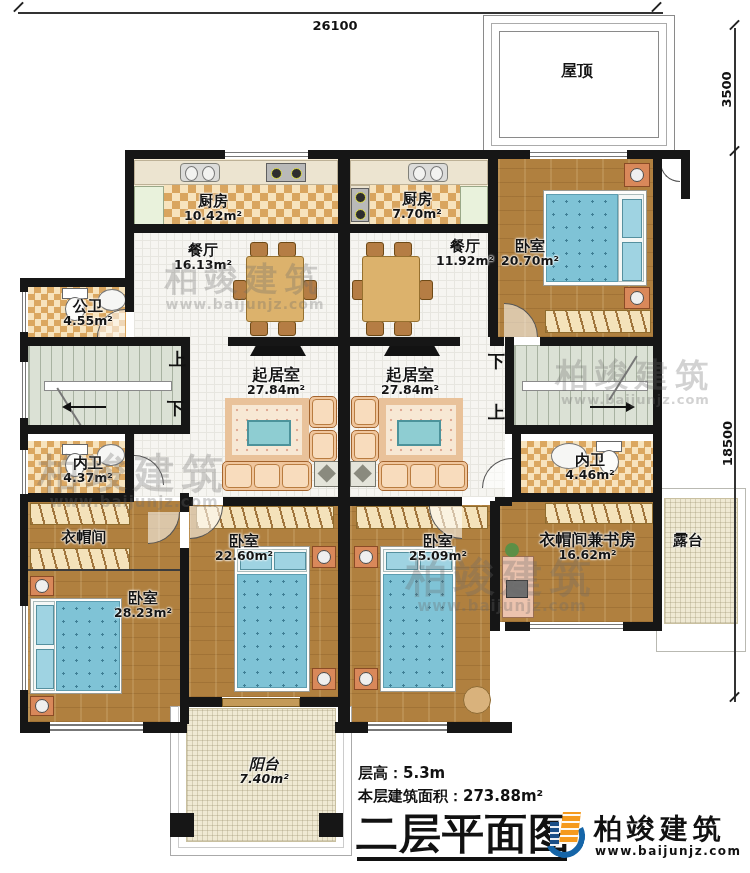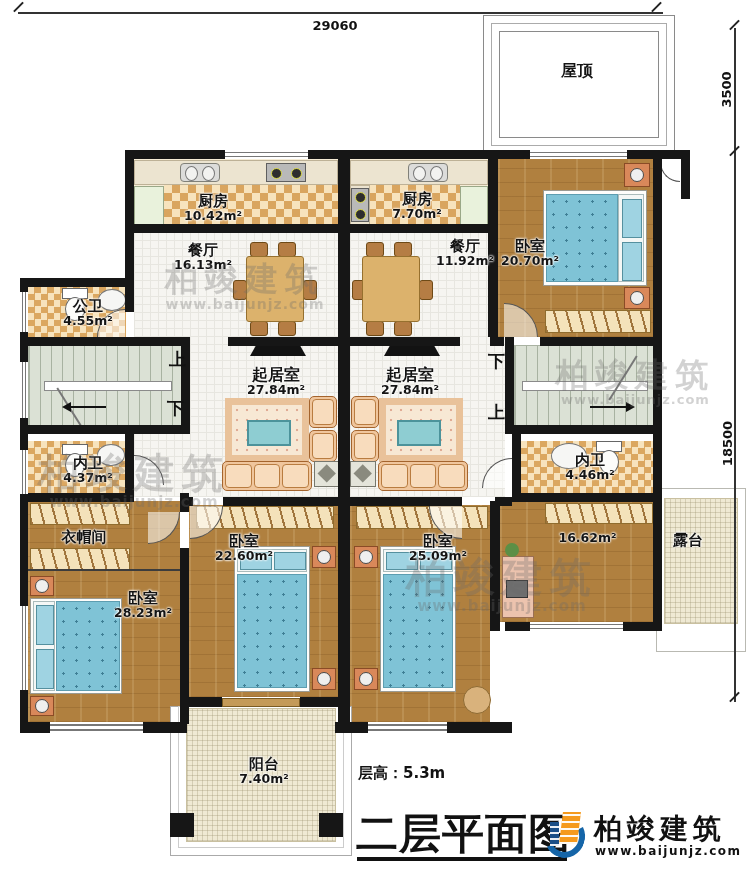--- a/index.html
+++ b/index.html
@@ -405,7 +405,7 @@
   <div class="dimline" style="left:18px;top:12px;width:645px;height:1.5px;"></div>
   <div class="ticks" style="left:12px;top:6px;"></div>
   <div class="ticks" style="left:650px;top:6px;"></div>
-  <div class="dim" style="left:305px;top:18px;width:60px;">29060</div>
+  <div class="dim" style="left:305px;top:18px;width:60px;">26100</div>
   <div class="dimline" style="left:734px;top:28px;width:1.5px;height:674px;"></div>
   <div class="ticks" style="left:728px;top:24px;"></div>
   <div class="ticks" style="left:728px;top:150px;"></div>

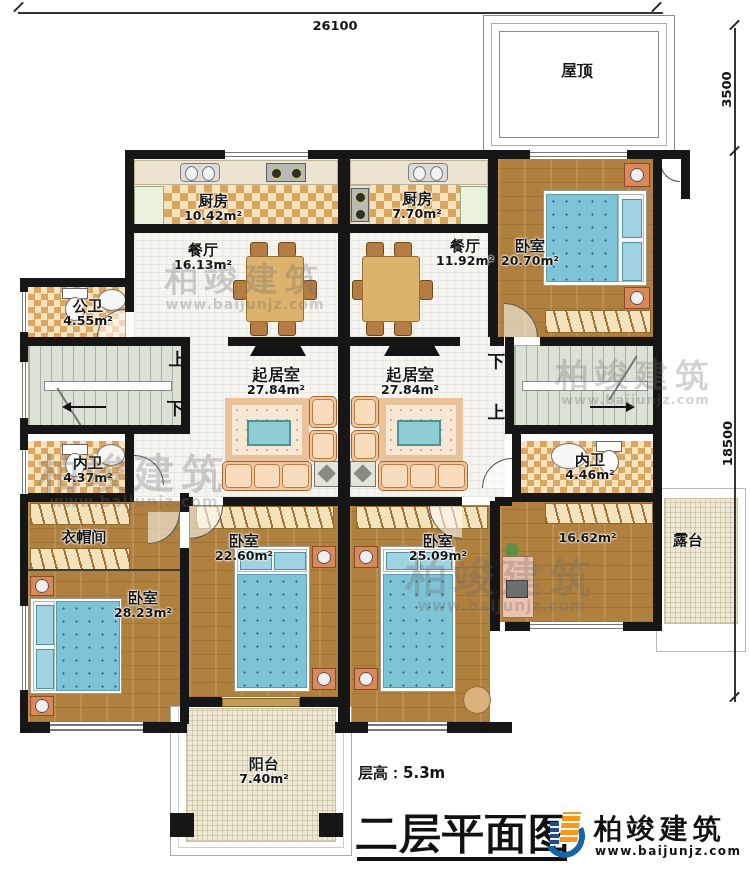--- a/index.html
+++ b/index.html
@@ -384,6 +384,7 @@
     <div class="ar">25.09m²</div>
   </div>
   <div class="lbl" style="left:510px;top:531px;width:155px;">
+    <div class="nm" style="font-size:16px;">衣帽间兼书房</div>
     <div class="ar">16.62m²</div>
   </div>
   <div class="lbl" style="left:662px;top:532px;width:52px;">

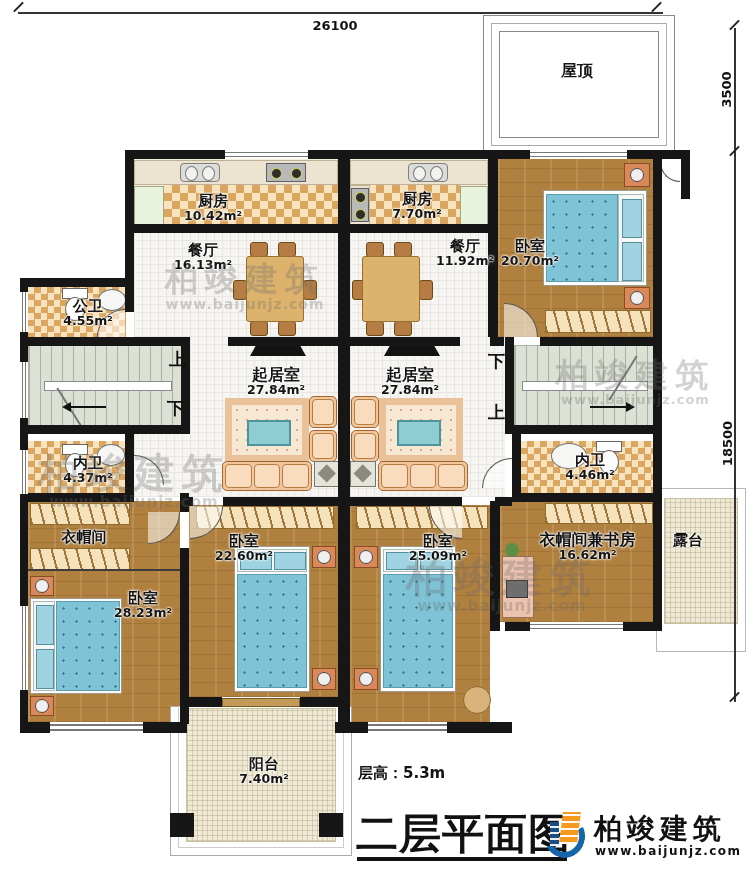--- a/index.html
+++ b/index.html
@@ -390,7 +390,7 @@
   <div class="lbl" style="left:662px;top:532px;width:52px;">
     <div class="nm">露台</div>
   </div>
-  <div class="lbl" style="left:226px;top:756px;width:76px;">
+  <div class="lbl" style="left:226px;top:756px;width:76px;font-style:italic;">
     <div class="nm">阳台</div>
     <div class="ar">7.40m²</div>
   </div>

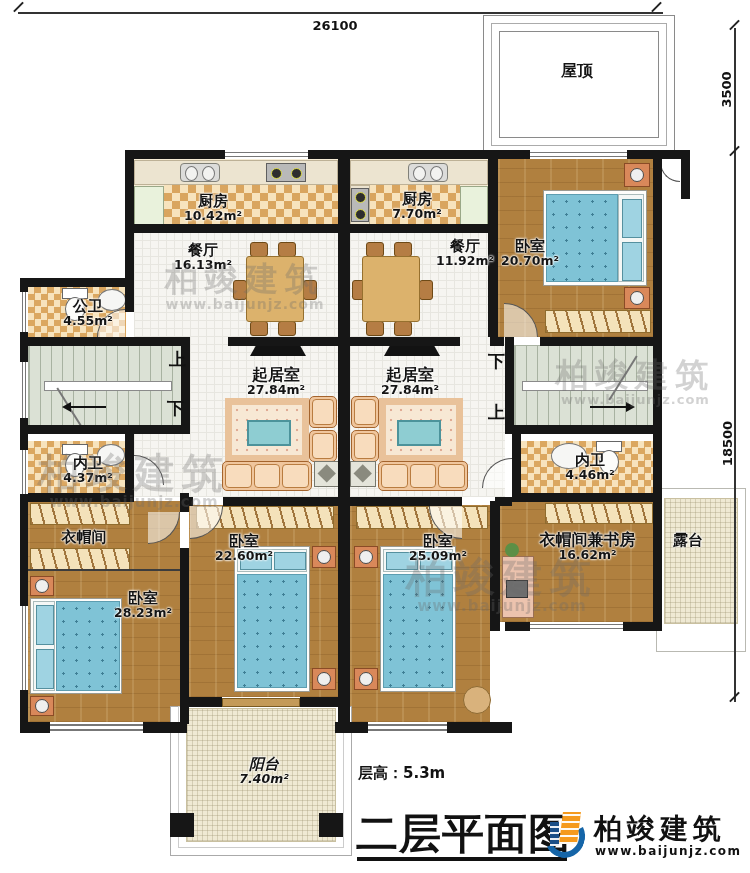--- a/index.html
+++ b/index.html
@@ -432,6 +432,7 @@
   </div>
 
   <div class="info-line" style="left:358px;top:764px;">层高：5.3m</div>
+  <div class="info-line" style="left:358px;top:787px;">本层建筑面积：273.88m²</div>
   <div class="plan-title" style="left:356px;top:806px;">二层平面图</div>
   <div class="title-underline" style="left:357px;top:857px;width:210px;height:3.5px;"></div>
 

